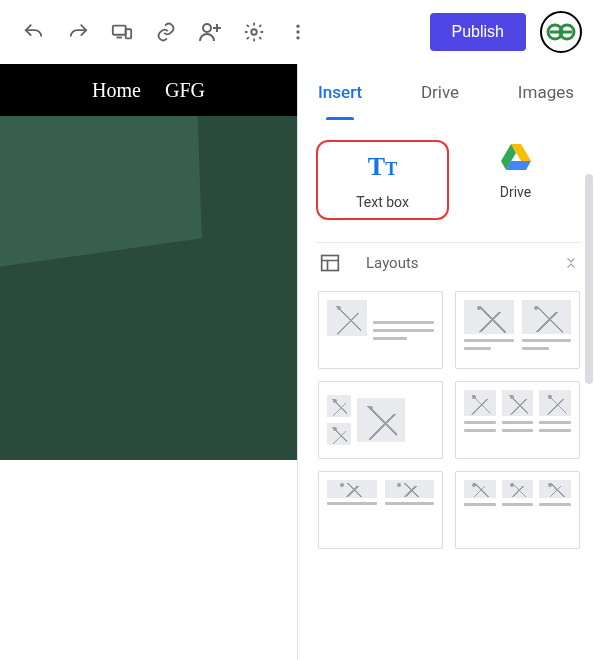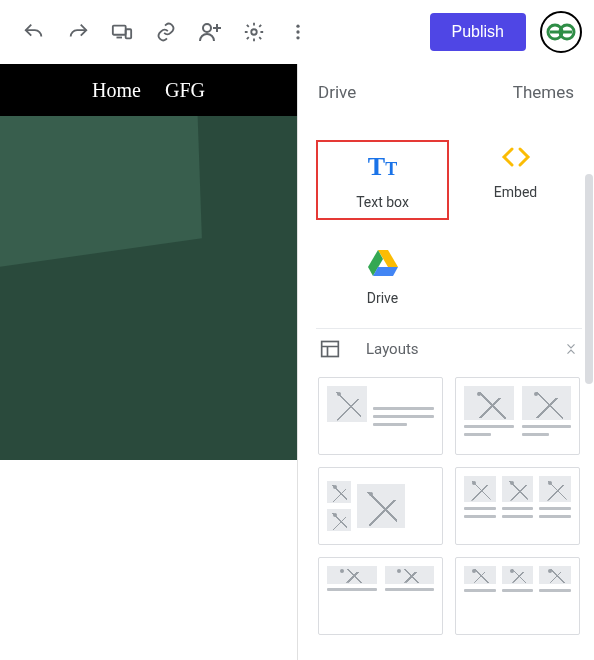--- a/index.html
+++ b/index.html
@@ -281,6 +281,7 @@
 
   <div class="sidepanel">
     <div class="tabs">
+      <div class="tab active">Insert</div>
       <div class="tab">Drive</div>
       <div class="tab">Themes</div>
     </div>

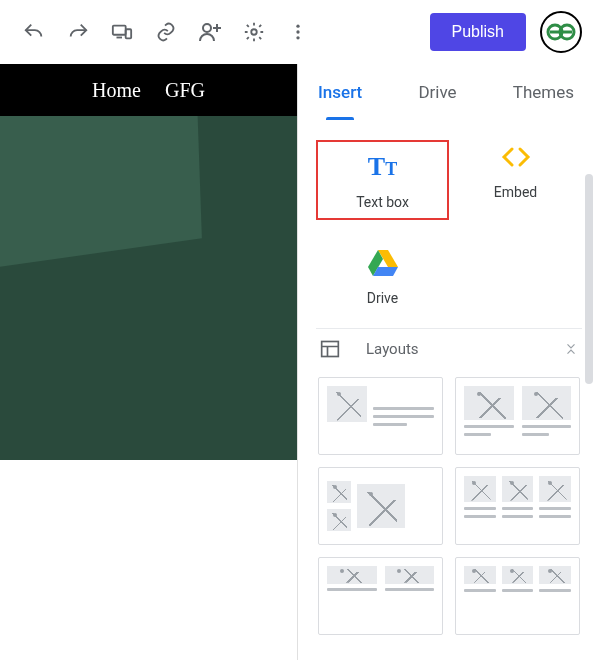--- a/index.html
+++ b/index.html
@@ -283,7 +283,7 @@
     <div class="tabs">
       <div class="tab active">Insert</div>
       <div class="tab">Drive</div>
-      <div class="tab">Themes</div>
+      <div class="tab">Images</div>
     </div>
 
     <div class="panel-body">

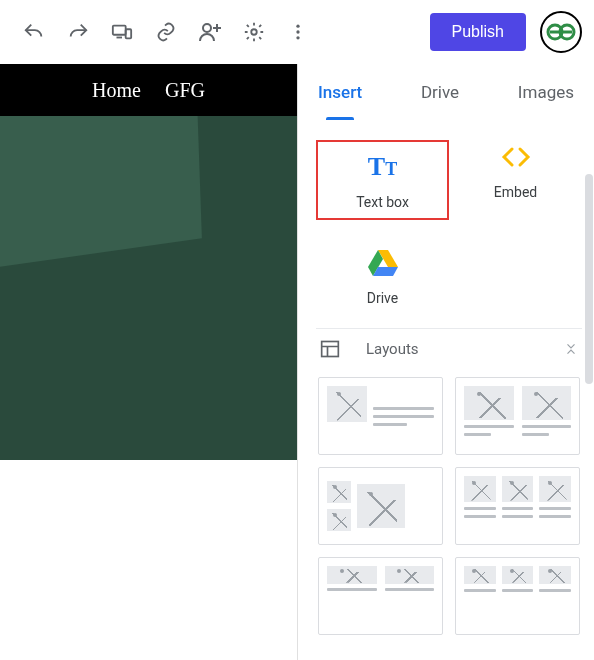--- a/index.html
+++ b/index.html
@@ -140,7 +140,7 @@
   }
   .callout {
     border: 2.5px solid #e53935;
-    border-radius: 0;
+    border-radius: 12px;
     padding: 8px 14px;
   }
   .section-head {

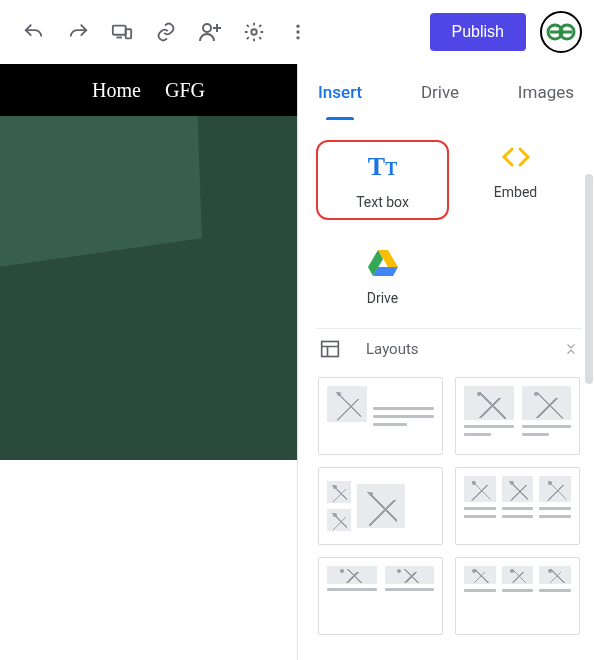--- a/index.html
+++ b/index.html
@@ -293,15 +293,6 @@
               <span style="font-family:serif;font-weight:700;color:#1a73e8;font-size:26px;">T<span style="font-size:18px;">T</span></span>
             </div>
           <span>Text box</span>
-        </div>
-        <div class="insert-item">
-          <div class="icon-wrap">
-            <svg width="30" height="22" viewBox="0 0 30 22" fill="none" stroke="#fbbc04" stroke-width="3" stroke-linecap="round">
-                <path d="M11 3 3 11l8 8"></path>
-                <path d="m19 3 8 8-8 8"></path>
-              </svg>
-          </div>
-          <span>Embed</span>
         </div>
         <div class="insert-item">
           <div class="icon-wrap">

